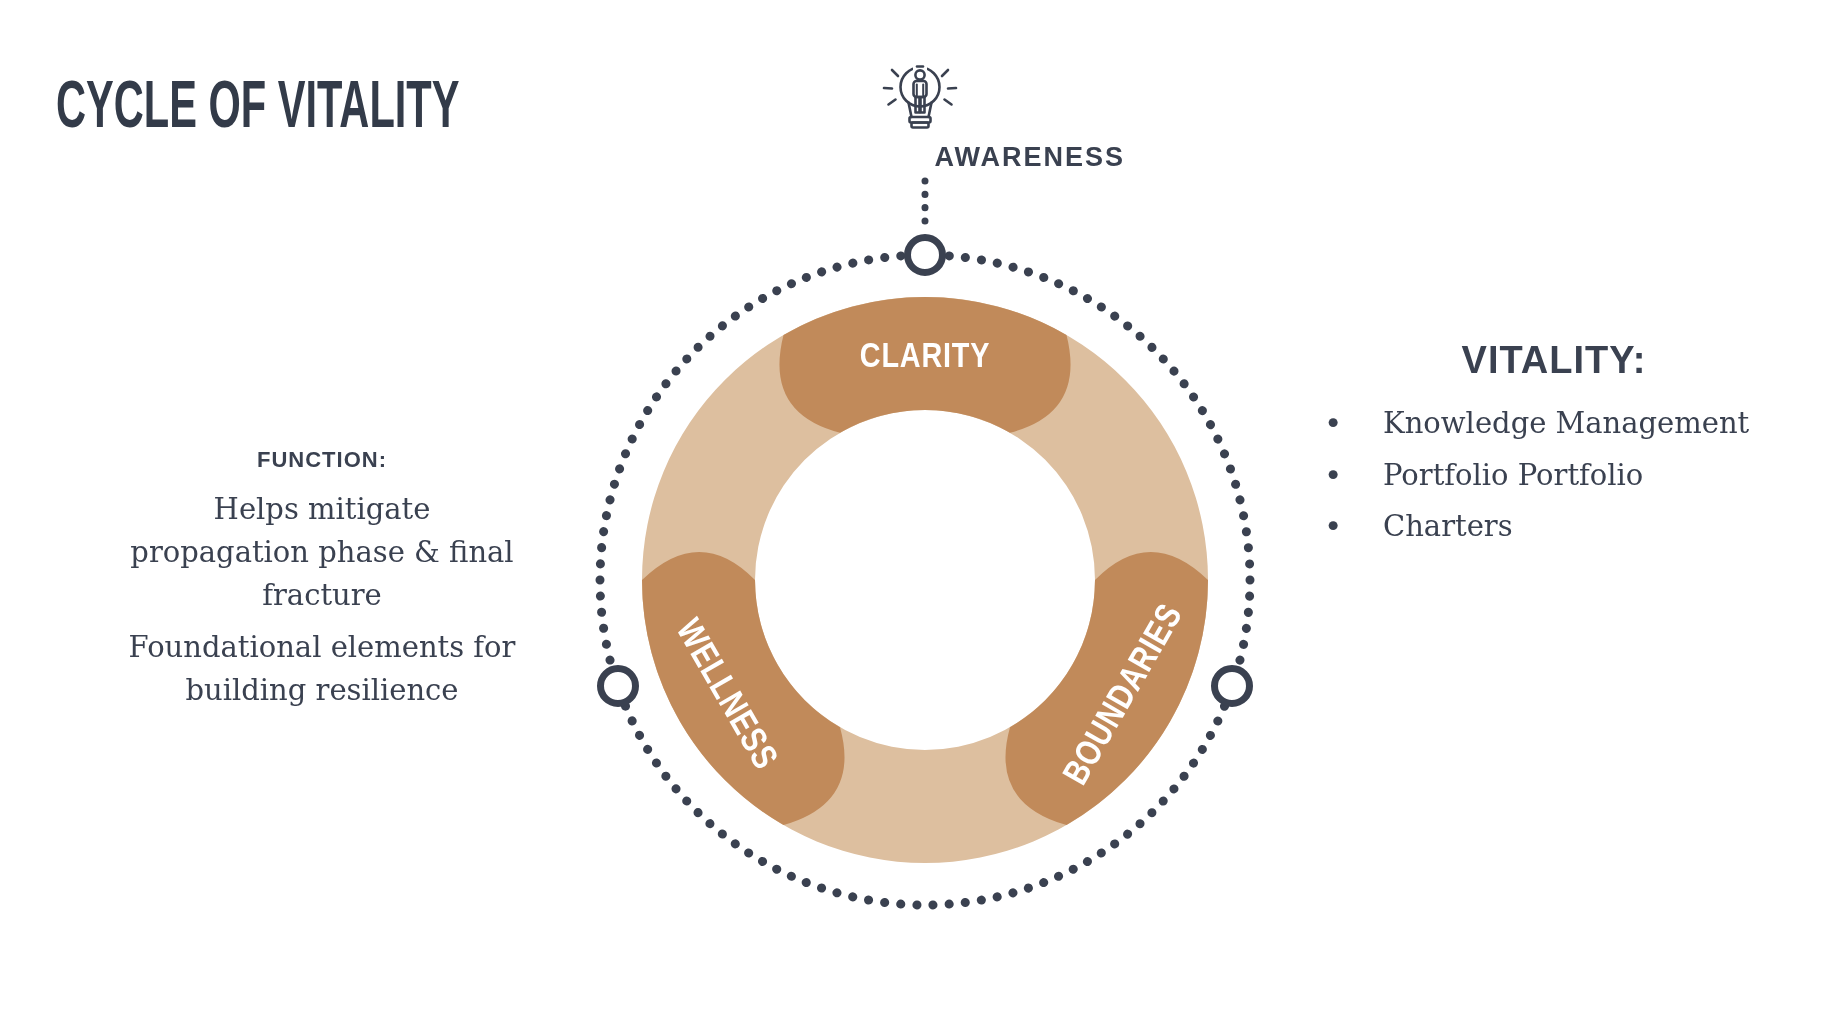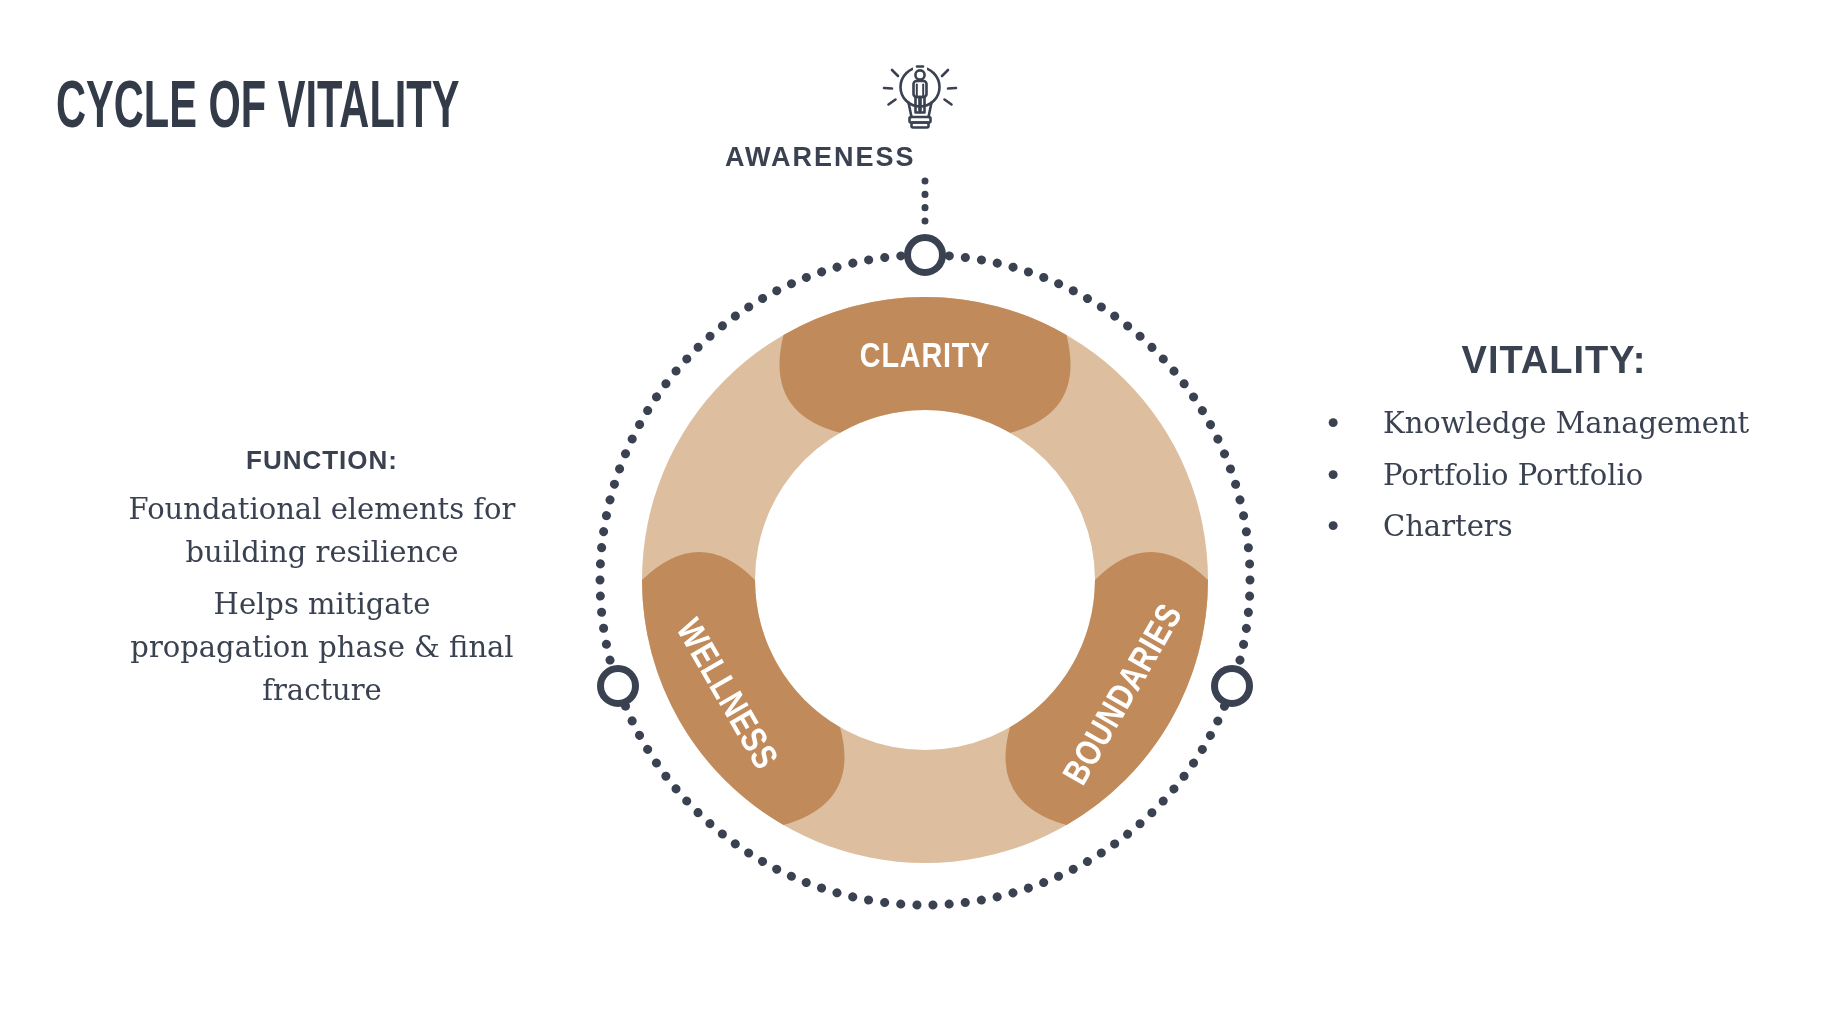--- a/index.html
+++ b/index.html
@@ -16,7 +16,7 @@
   }
   
   .awareness{
-    left:725px;top:142px;width:400px;text-align:left;
+    left:725px;top:142px;width:400px;text-align:right;
     font-size:27px;font-weight:bold;letter-spacing:2px;color:#3A4150;
   }
   

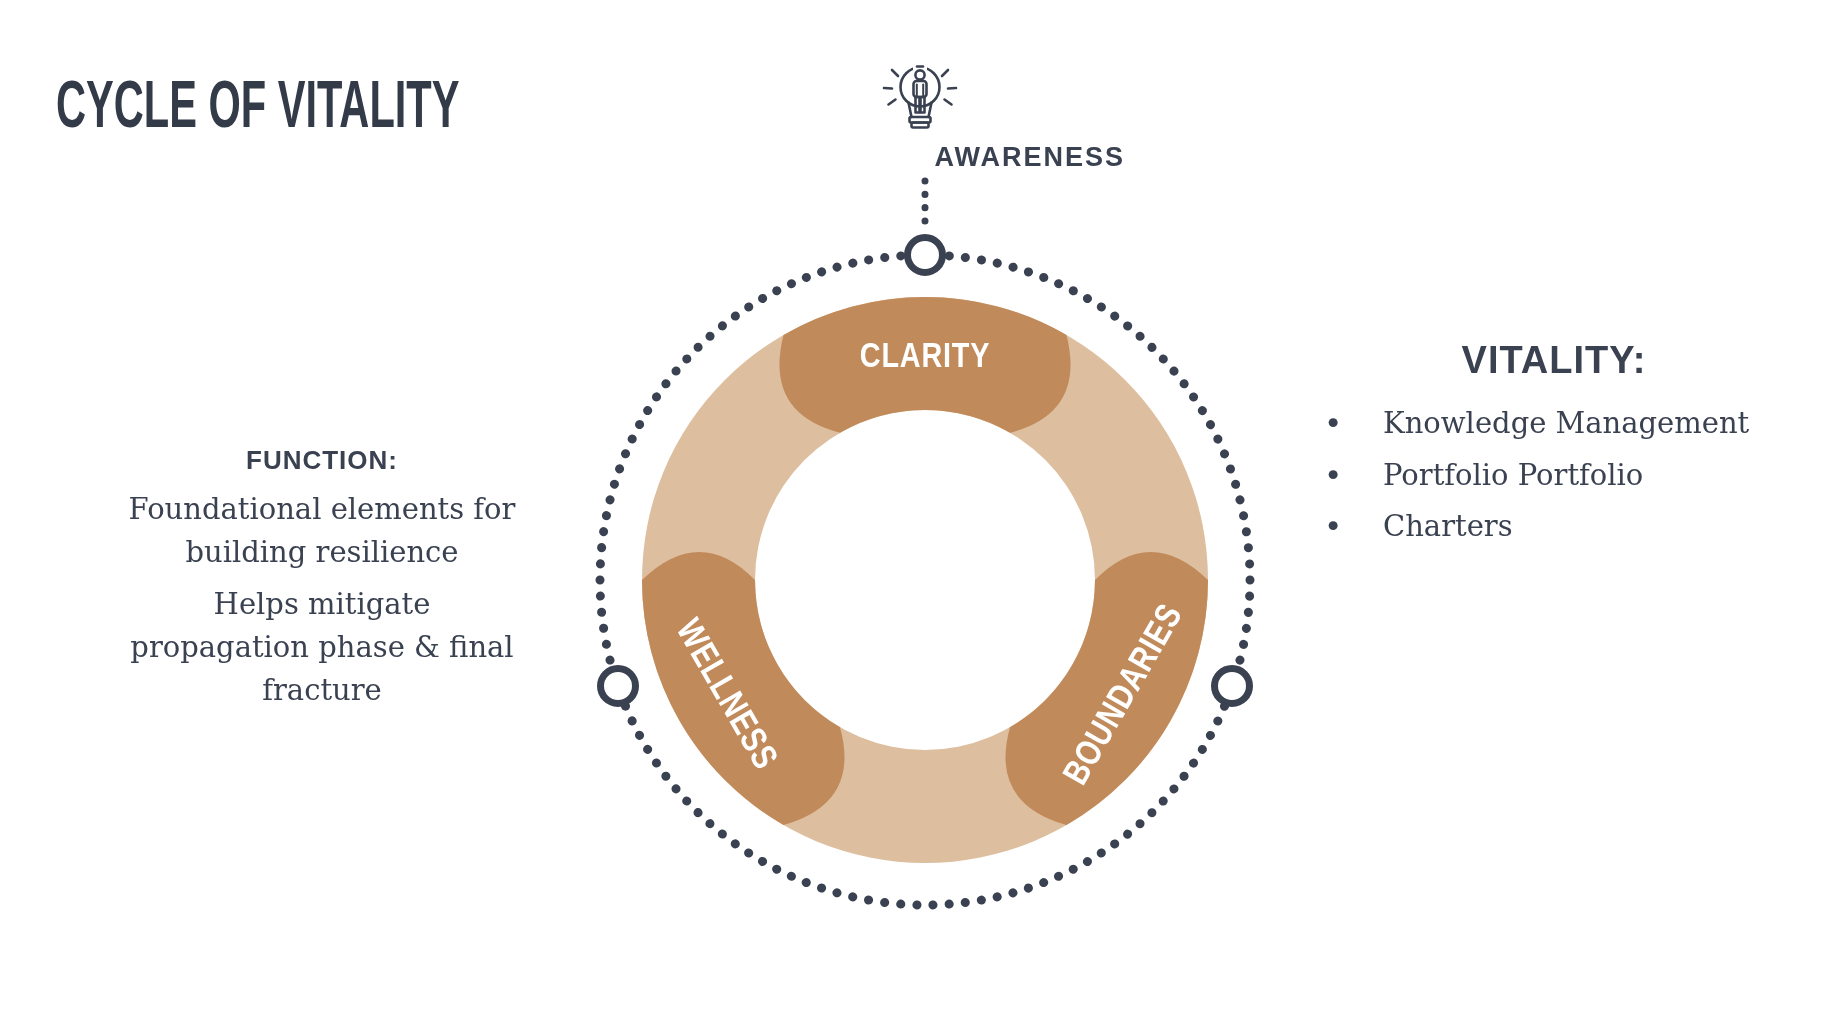--- a/index.html
+++ b/index.html
@@ -22,7 +22,7 @@
   
   .function-panel{left:122px;top:440px;width:400px;text-align:center;}
   .panel-heading{
-    font-size:26px;font-weight:bold;letter-spacing:1px;color:#3A4150;
+    font-size:22px;font-weight:bold;letter-spacing:1px;color:#3A4150;
     line-height:40px;margin:0 0 8px 0;
   }
   .function-panel p{

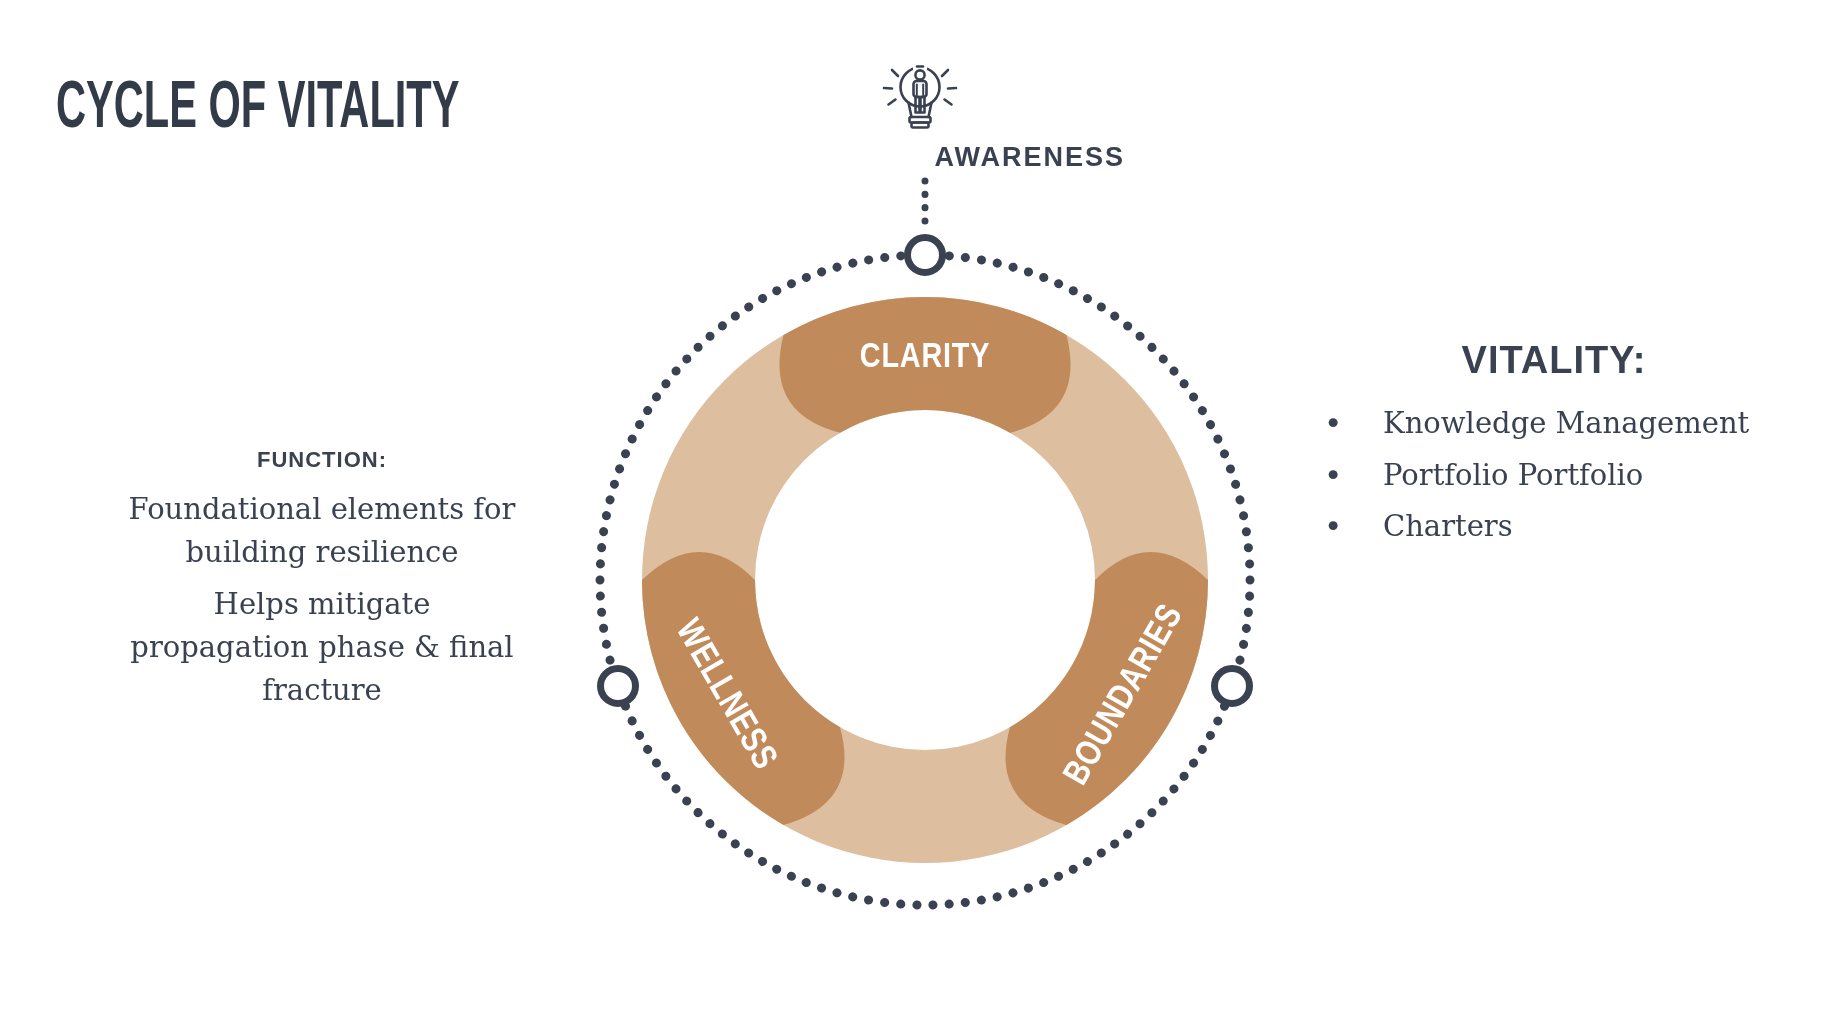--- a/index.html
+++ b/index.html
@@ -61,8 +61,8 @@
 
 <div class="abs function-panel">
   <div class="panel-heading">FUNCTION:</div>
+  <p>Helps mitigate propagation phase &amp; final fracture</p>
   <p>Foundational elements for building resilience</p>
-  <p>Helps mitigate propagation phase &amp; final fracture</p>
 </div>
 
 <div class="abs tactics-panel">

